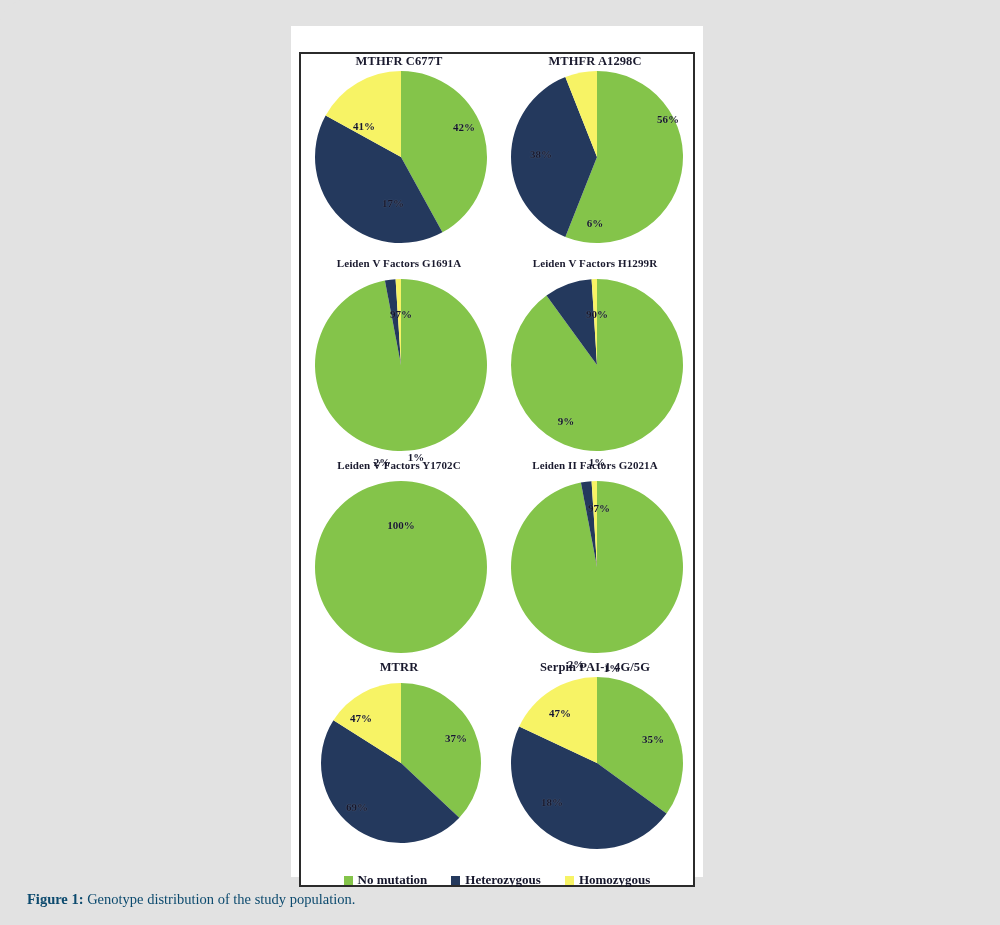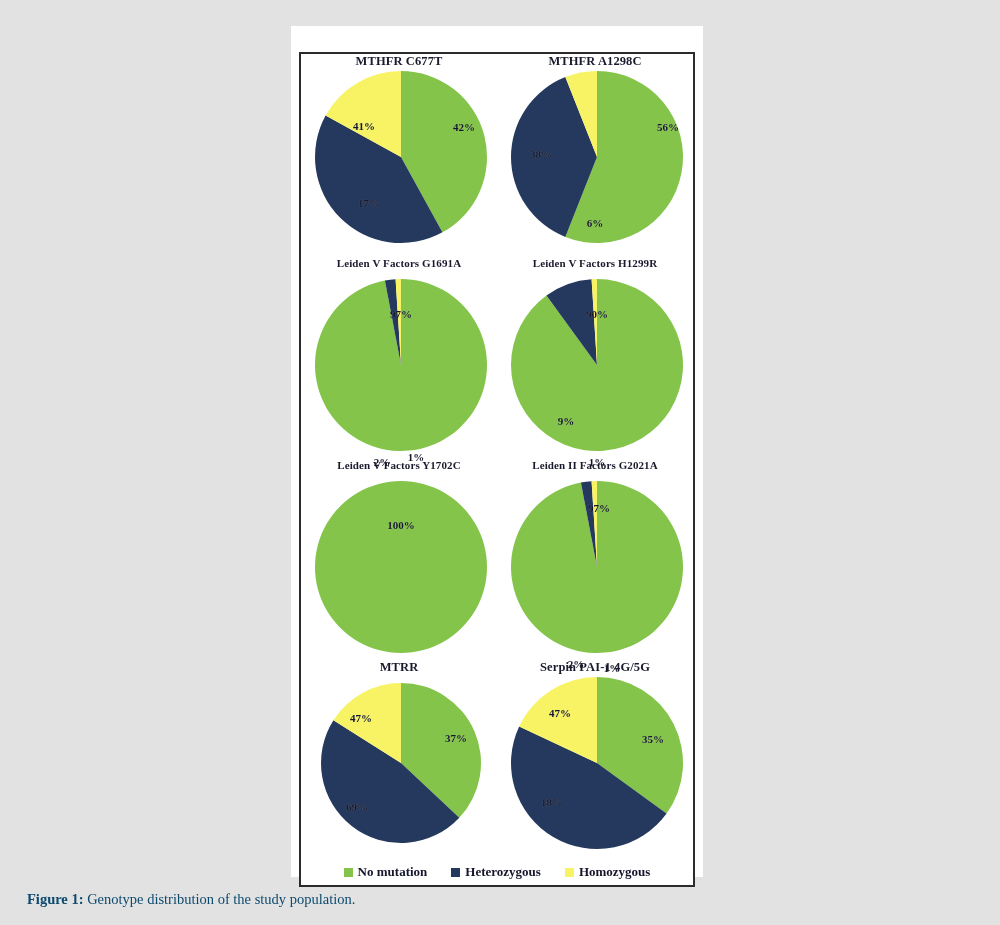--- a/index.html
+++ b/index.html
@@ -161,7 +161,7 @@
                   <path d="M 88 88 L 56.34128846911767 167.9607777863896 A 86 86 0 0 1 56.341288469117785 8.039222213610344 Z" fill="#24395d"></path>
                   <path d="M 88 88 L 56.341288469117785 8.039222213610344 A 86 86 0 0 1 88.00000000000006 2 Z" fill="#f7f365"></path>
                 </svg>
-                <span class="slice-label" style="left: 143px; top: 58px; padding-left: 32px;">56%</span>
+                <span class="slice-label" style="left: 143px; top: 50px; padding-left: 32px;">56%</span>
                 <span class="slice-label" style="left: 32px; top: 85px;">38%</span>
                 <span class="slice-label" style="left: 86px; top: 154px;">6%</span>
               </div>

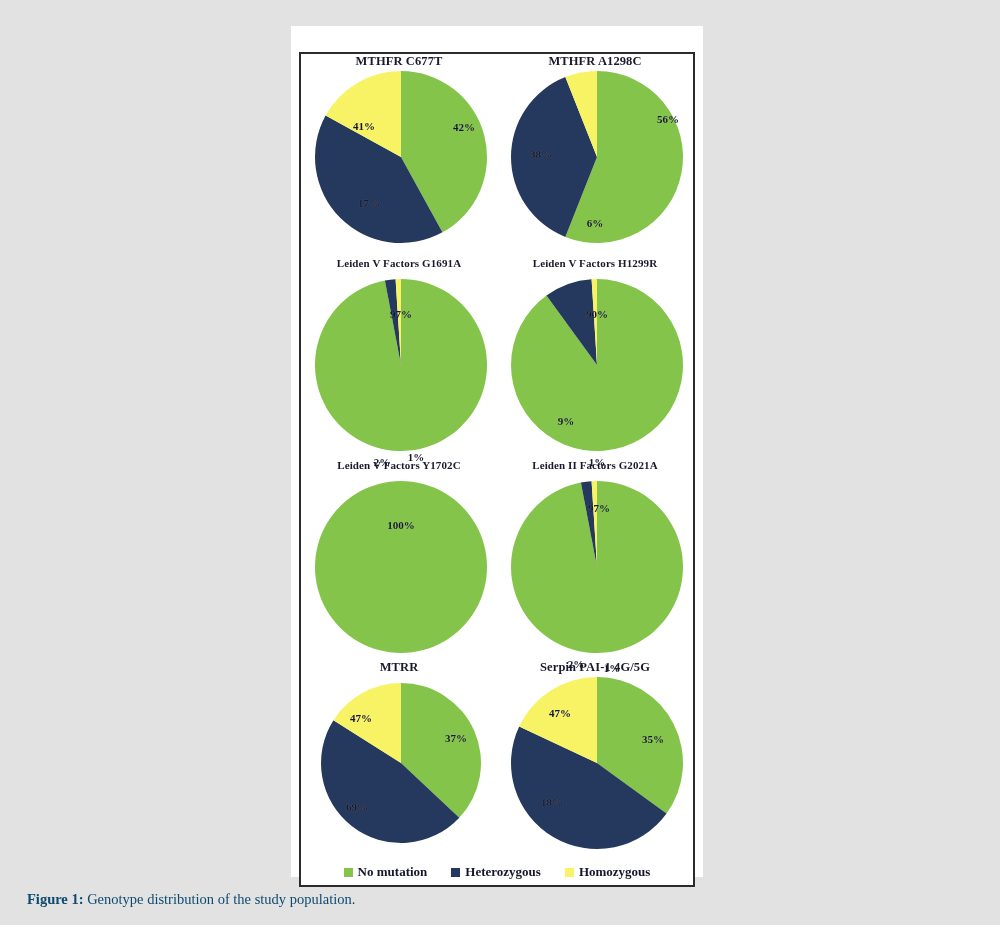--- a/index.html
+++ b/index.html
@@ -150,7 +150,7 @@
                 </svg>
                 <span class="slice-label" style="left: 151px; top: 58px;">42%</span>
                 <span class="slice-label" style="left: 51px; top: 57px;">41%</span>
-                <span class="slice-label" style="left: 56px; top: 134px;">17%</span>
+                <span class="slice-label" style="left: 80px; top: 134px;">17%</span>
               </div>
           </div>
           <div class="pie-cell">

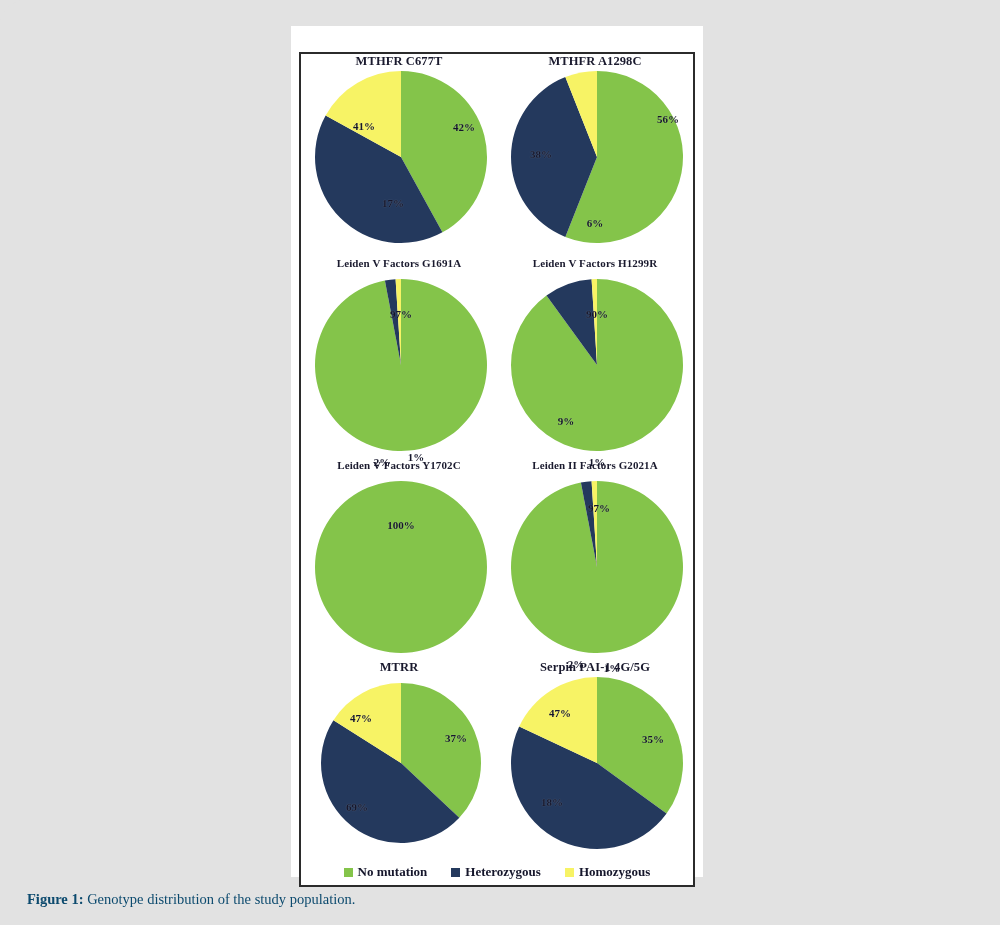--- a/index.html
+++ b/index.html
@@ -95,7 +95,7 @@
   .legend {
     display: flex;
     justify-content: center;
-    align-items: flex-start;
+    align-items: flex-end;
     gap: 24px;
     margin-top: 2px;
     height: 24px;

